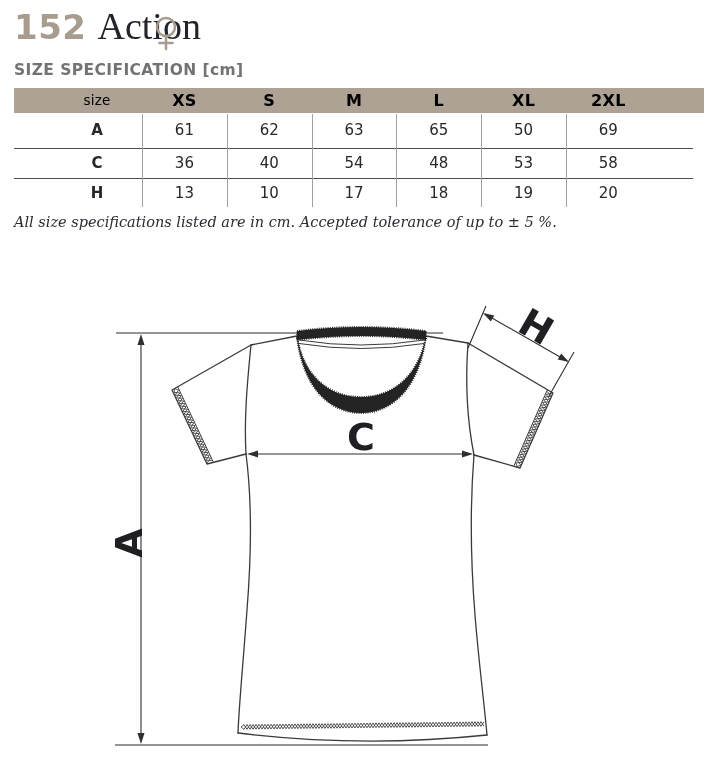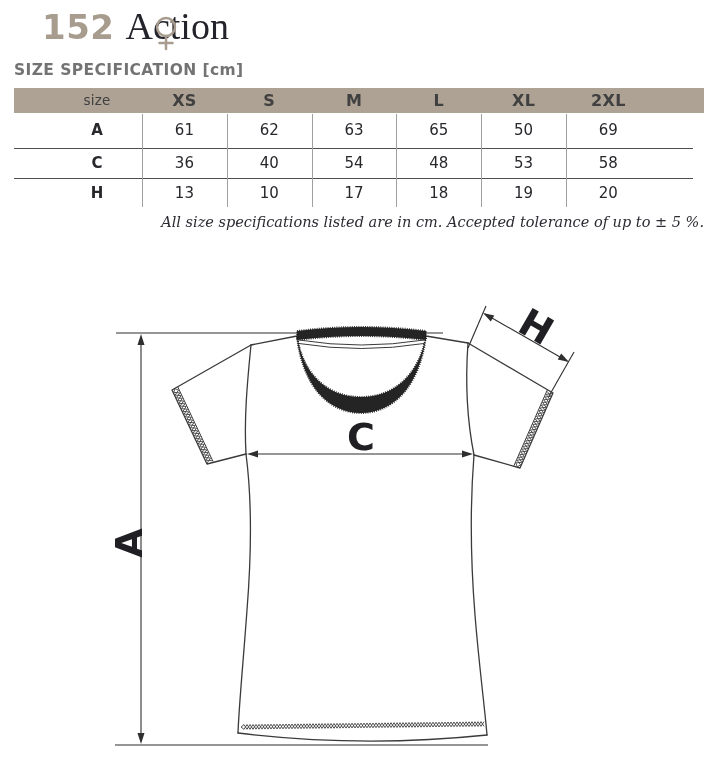--- a/index.html
+++ b/index.html
@@ -8,7 +8,7 @@
 
   
   #hdr{position:absolute;left:14px;top:4px;display:flex;align-items:baseline;}
-  #code{font-size:34px;font-weight:700;color:#a79c8e;letter-spacing:.5px;margin-left:28px;}
+  #code{font-size:34px;font-weight:700;color:#a79c8e;letter-spacing:.5px;}
   #pname{font-size:38px;font-weight:400;color:#23232b;margin-left:11px;
          font-family:"Liberation Serif","DejaVu Serif",serif;}
   #gicon{position:absolute;left:152px;top:10px;}

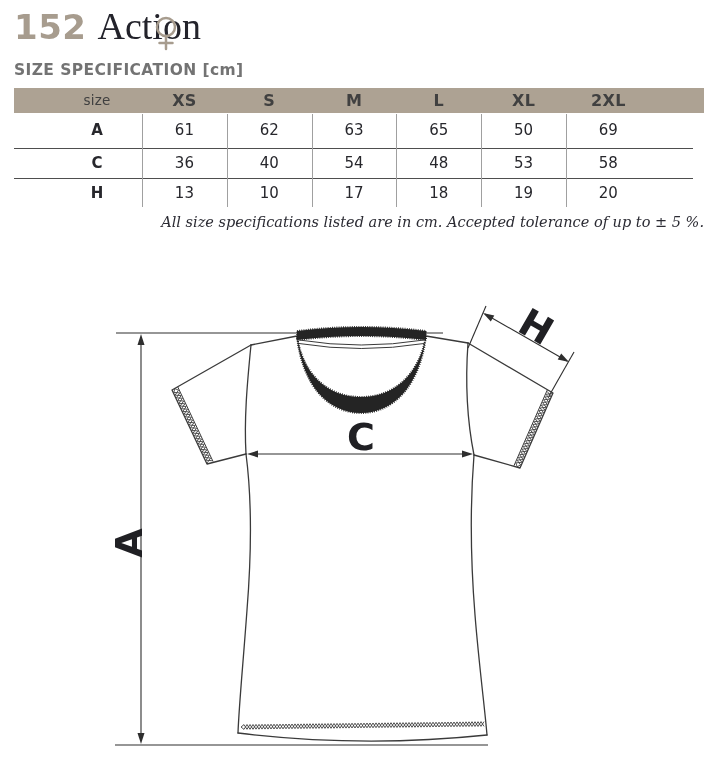--- a/index.html
+++ b/index.html
@@ -21,7 +21,7 @@
   .trow{display:grid;grid-template-columns:128px repeat(6,84.8px) 1fr;align-items:center;}
   .trow span{text-align:center;}
   .trow span:first-child{padding-left:38px;}
-  #thead{height:24.5px;background:#ada293;color:#404040;}
+  #thead{height:24.5px;background:#ada293;color:#000000;}
   #thead span{font-size:16px;font-weight:700;letter-spacing:.3px;}
   #thead span:first-child{font-weight:400;font-size:13.5px;letter-spacing:.2px;}
   .brow{color:#27272c;font-size:15px;}

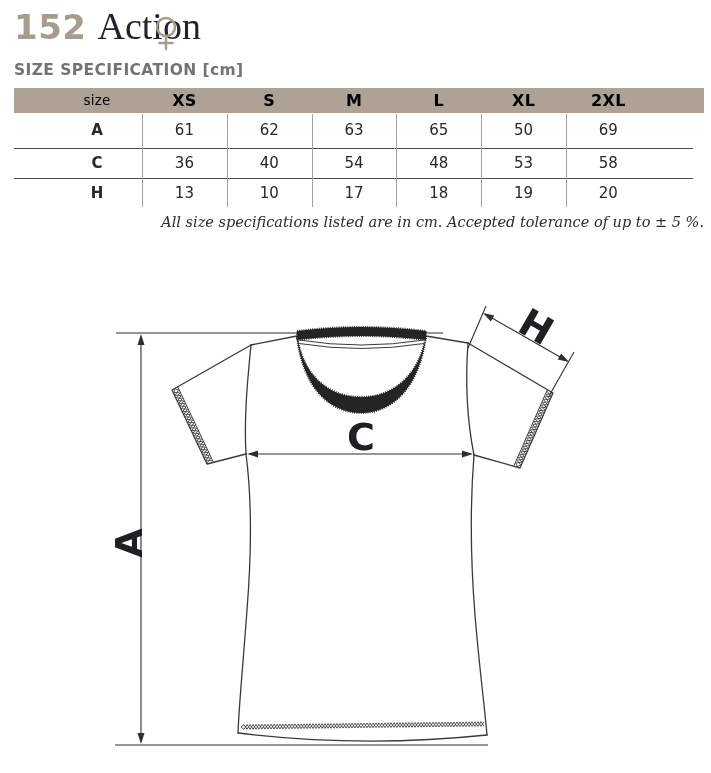--- a/index.html
+++ b/index.html
@@ -30,7 +30,7 @@
   .hrule{position:absolute;left:0;width:679px;height:1px;background:#4e4e4e;}
   .vsep{position:absolute;top:26px;height:93px;width:1px;background:#a0a0a0;}
 
-  #note{position:absolute;left:14px;top:214px;width:690px;text-align:right;
+  #note{position:absolute;left:14px;top:214px;width:690px;text-align:left;
         font-family:"DejaVu Serif","Liberation Serif",serif;font-style:italic;
         font-size:14.5px;color:#2b2b33;}
 

